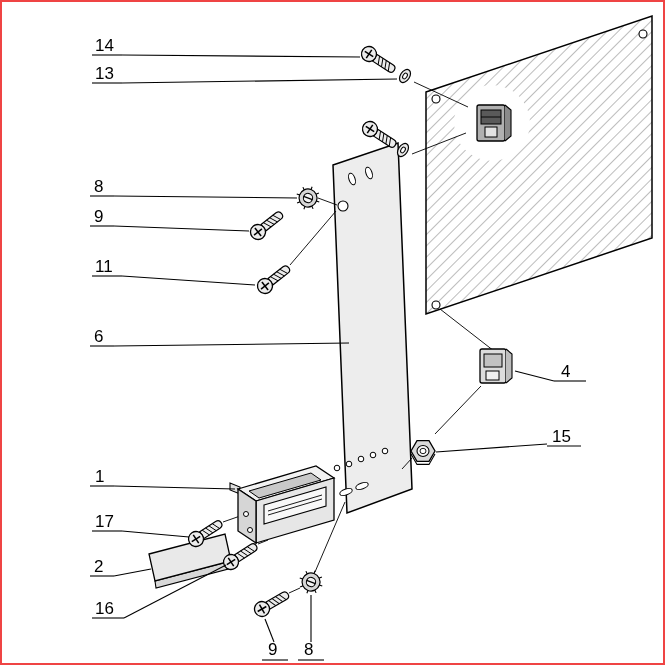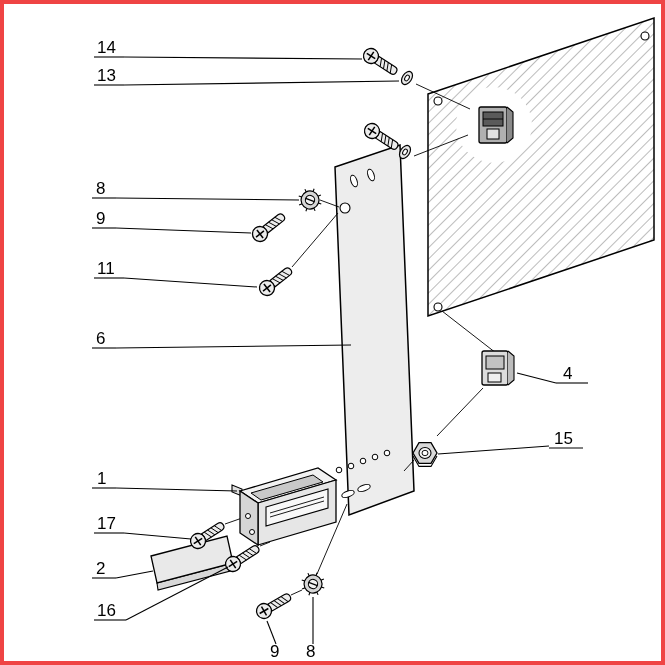--- a/index.html
+++ b/index.html
@@ -5,7 +5,7 @@
   html,body{margin:0;padding:0;background:#ffffff;}
   .canvas{
     width:665px;height:665px;position:relative;background:#ffffff;
-    border:4px solid #ef4444;box-sizing:border-box;overflow:hidden;
+    border:2px solid #ef4444;box-sizing:border-box;overflow:hidden;
     font-family:"Liberation Sans", sans-serif;
   }
   svg{display:block;}

